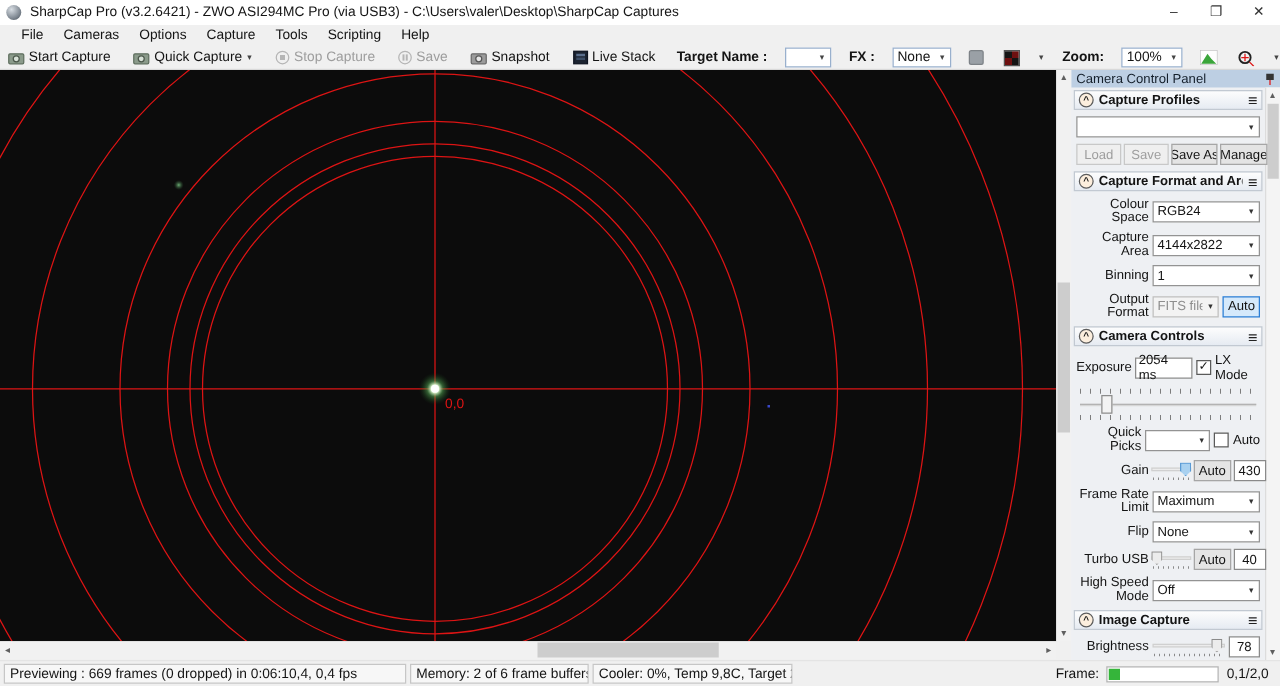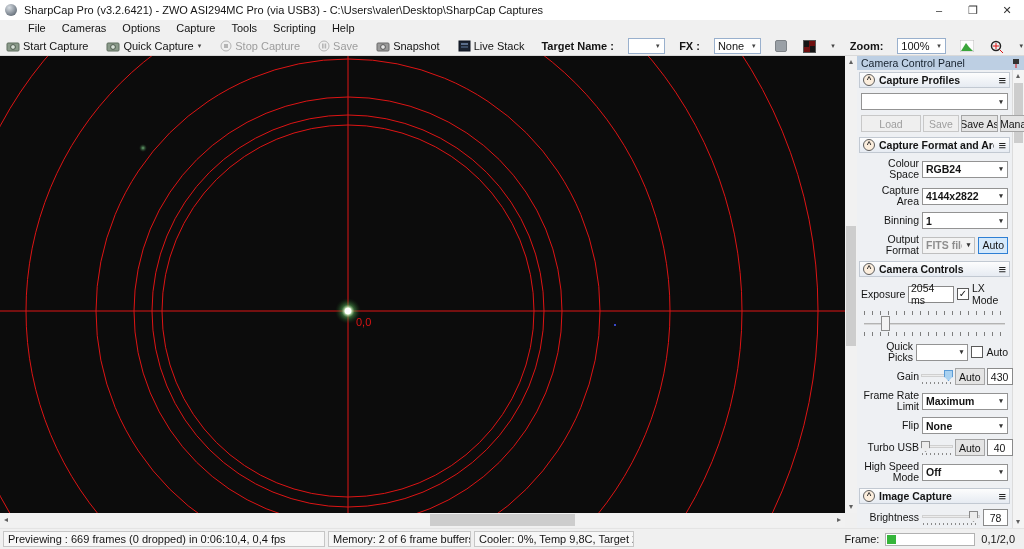--- a/index.html
+++ b/index.html
@@ -14,7 +14,7 @@
   .win-btn { width:34px; text-align:center; line-height:20px; font-size:11px; color:#333; }
 
   
-  .menubar { position:absolute; left:0; top:20px; width:1024px; height:17px; background:#f0f0f0; display:flex; align-items:center; padding-left:20px; }
+  .menubar { position:absolute; left:0; top:20px; width:1024px; height:17px; background:#f0f0f0; display:flex; align-items:center; padding-left:9px; }
   .menu-item { padding:0 8px; line-height:17px; }
 
   

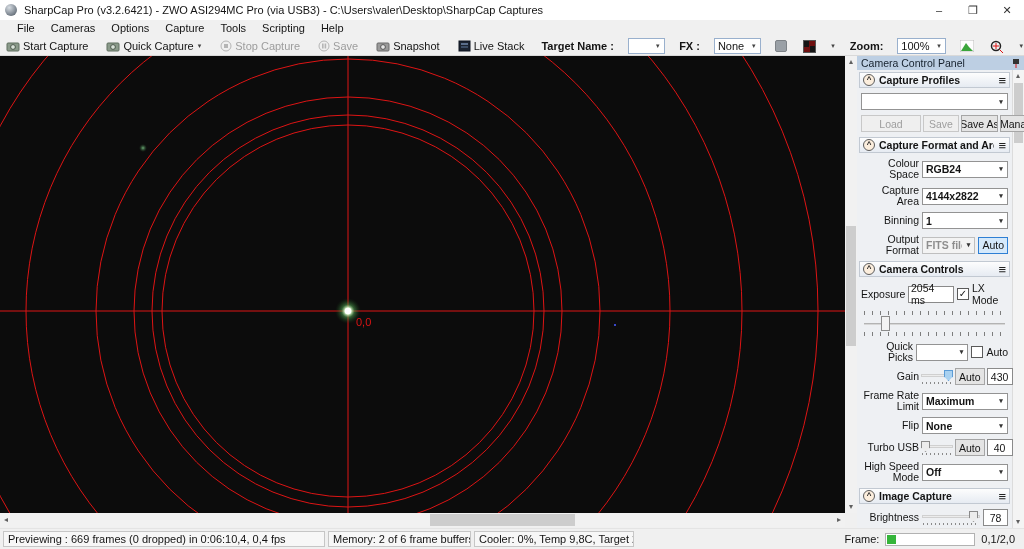--- a/index.html
+++ b/index.html
@@ -261,7 +261,7 @@
         </div>
       </div>
       <div class="row" style="gap:2px">
-        <div class="btn disabled" style="width:60px">Load</div>
+        <div class="btn disabled" style="width:36px">Load</div>
         <div class="btn disabled" style="width:36px">Save</div>
         <div class="btn" style="width:37px">Save As</div>
         <div class="btn" style="width:38px">Manage</div>

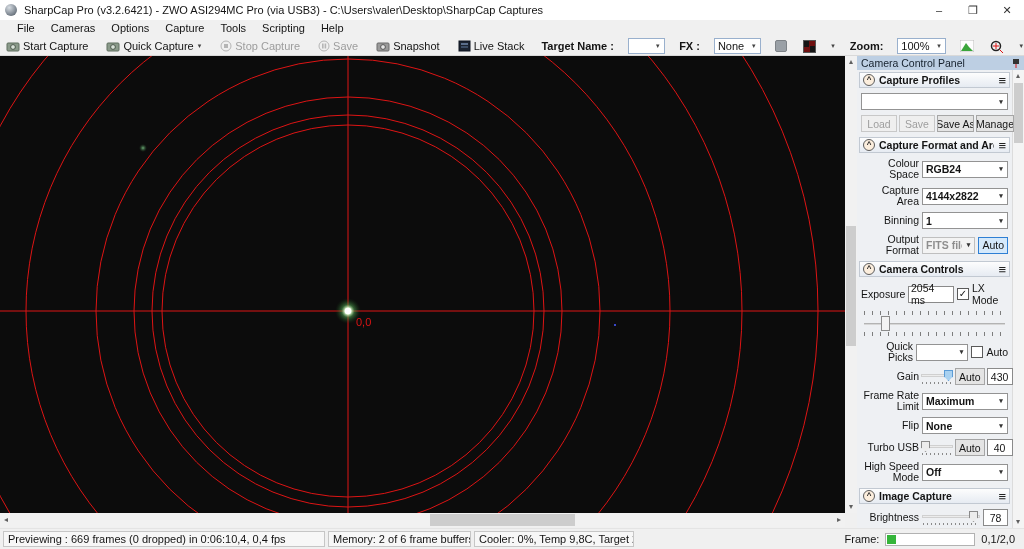--- a/index.html
+++ b/index.html
@@ -52,7 +52,7 @@
   .burger { font-weight:normal; font-size:13px; color:#222; line-height:1; }
   .row { display:flex; align-items:center; gap:3px; margin:5px 2px; min-height:16px; }
   .lbl { width:58px; line-height:11px; flex:0 0 auto;text-align:right; }
-  .combo { flex:1; height:17px; background:#fff; border:1px solid #939393; display:flex; align-items:center; min-width:0;font-weight:bold; }
+  .combo { flex:1; height:17px; background:#fff; border:1px solid #939393; display:flex; align-items:center; min-width:0; }
   .combo .val { flex:1; padding:0 3px; overflow:hidden; white-space:nowrap; }
   .combo .arrow { width:12px; text-align:center; font-size:7px; color:#333; flex:0 0 auto; }
   .combo.disabled { background:#f3f3f3; color:#8e8e8e; border-color:#bfbfbf; }

